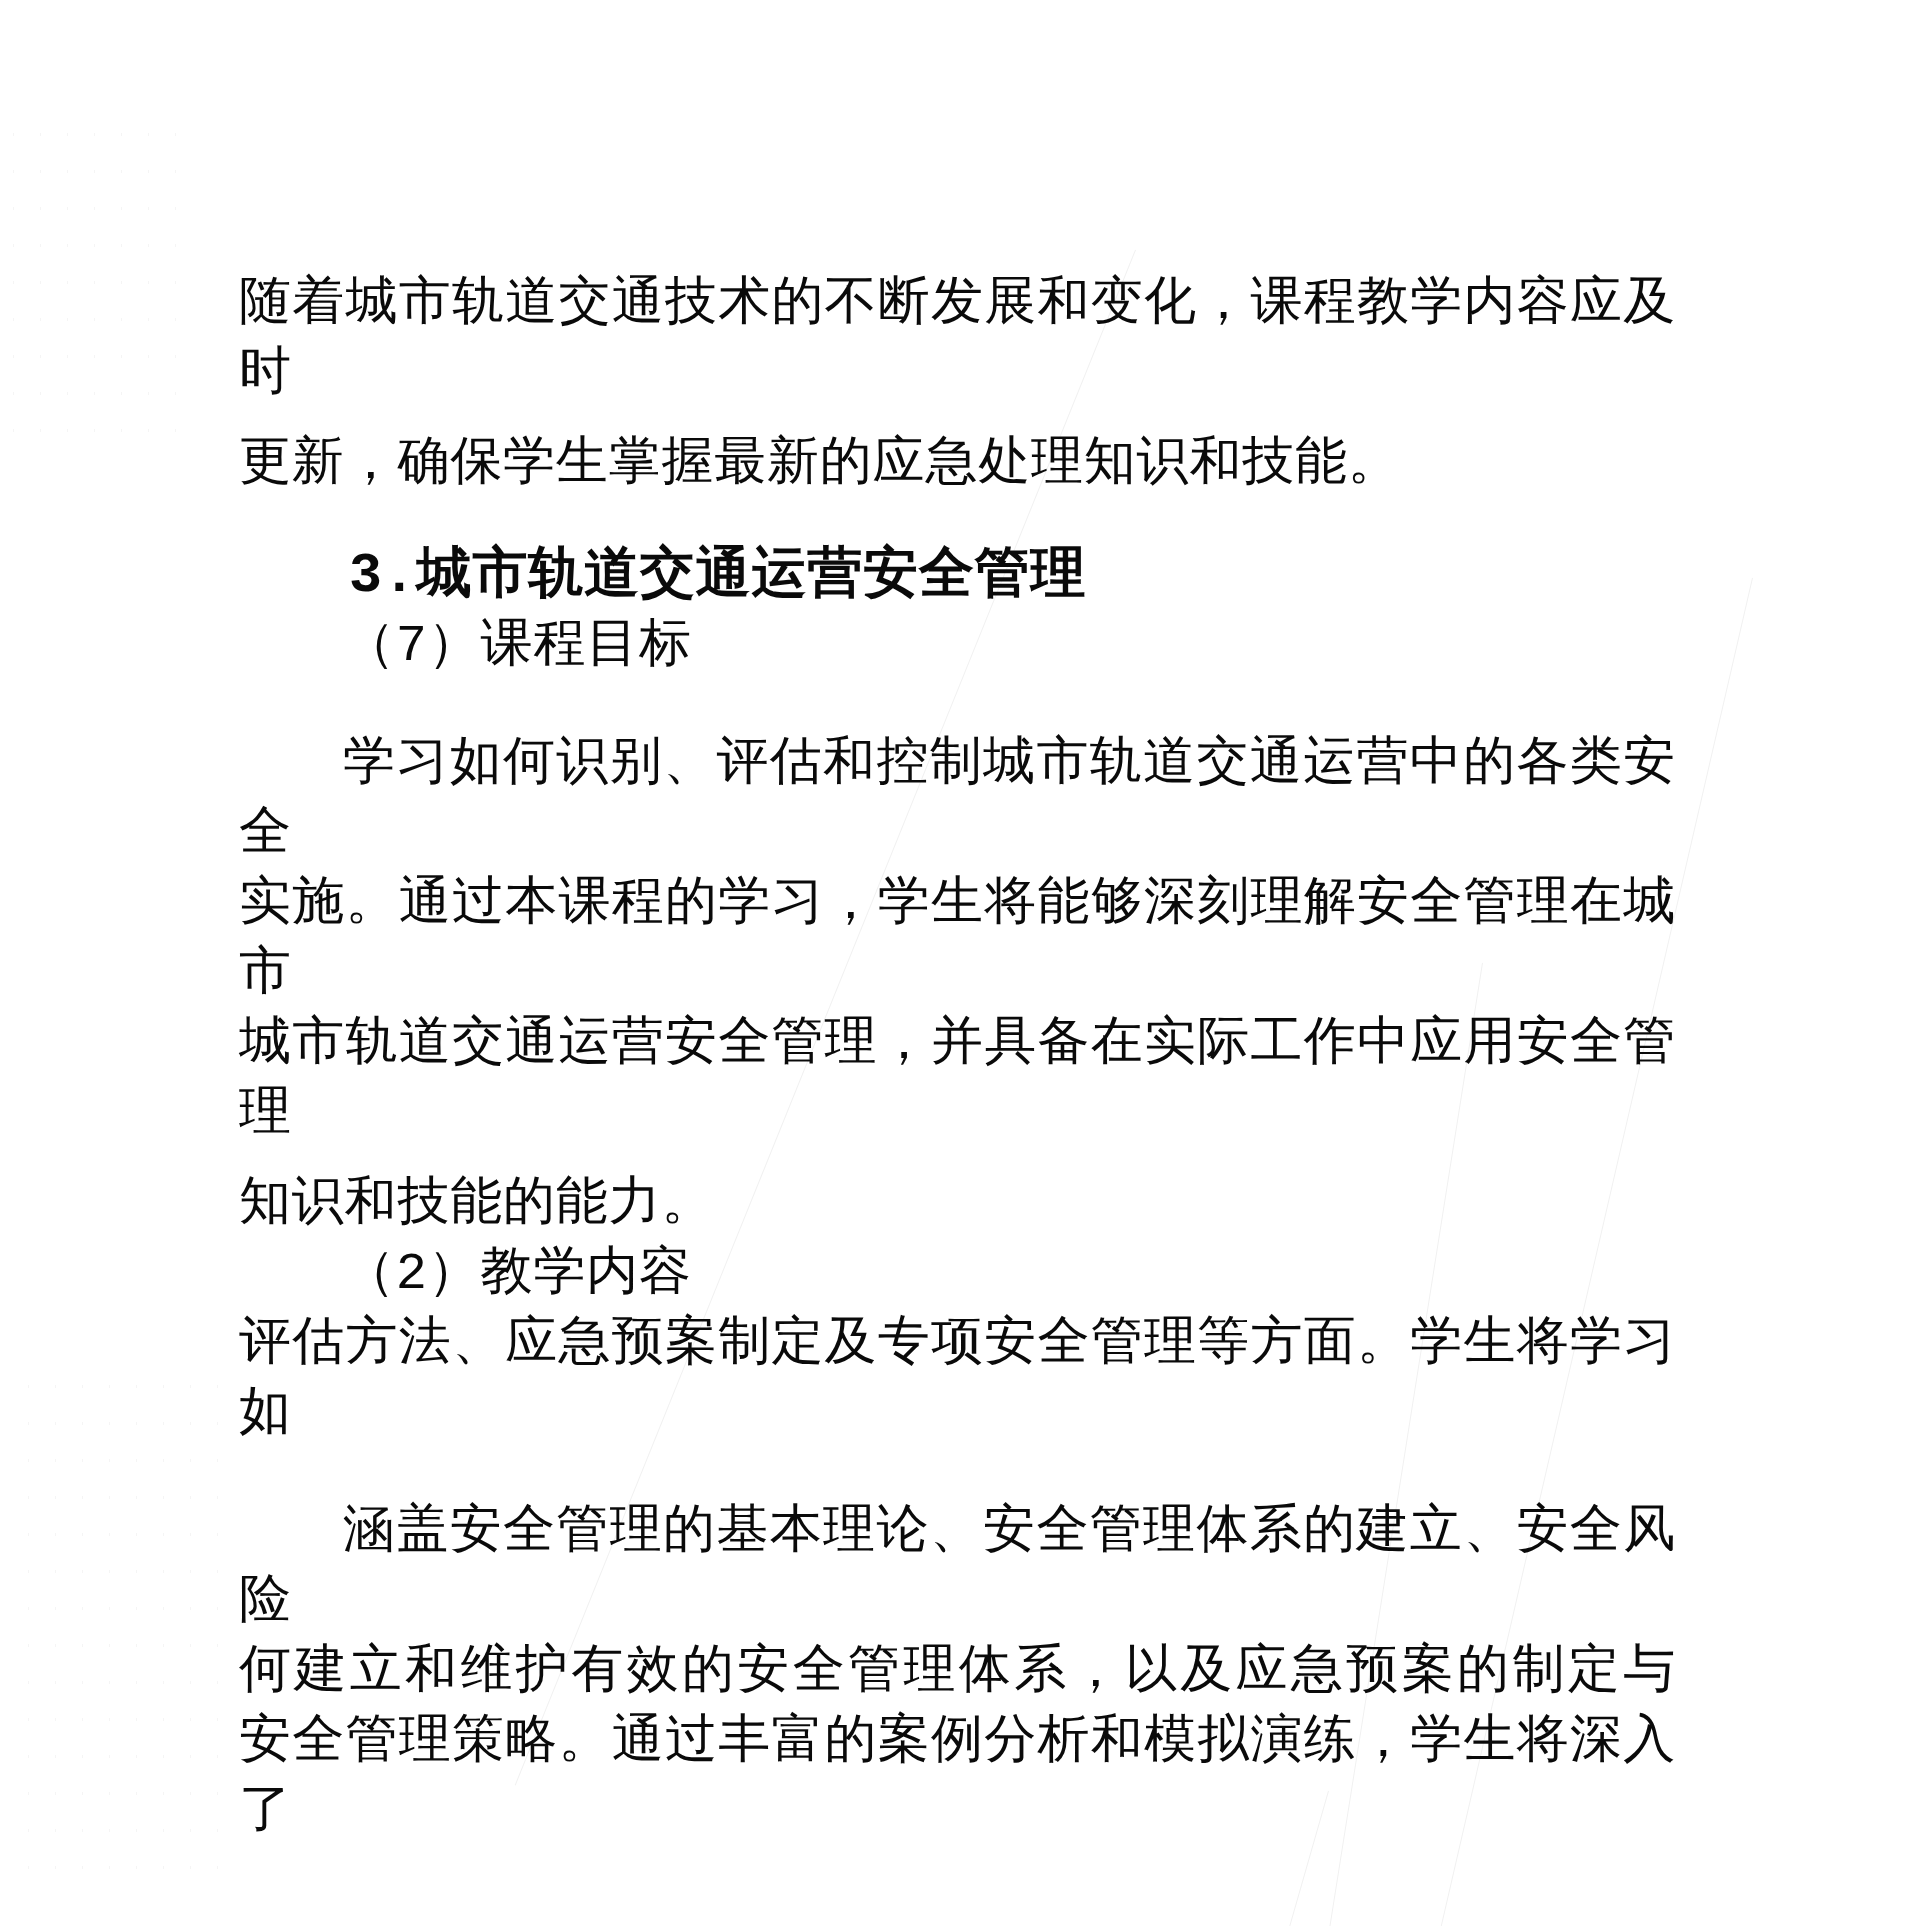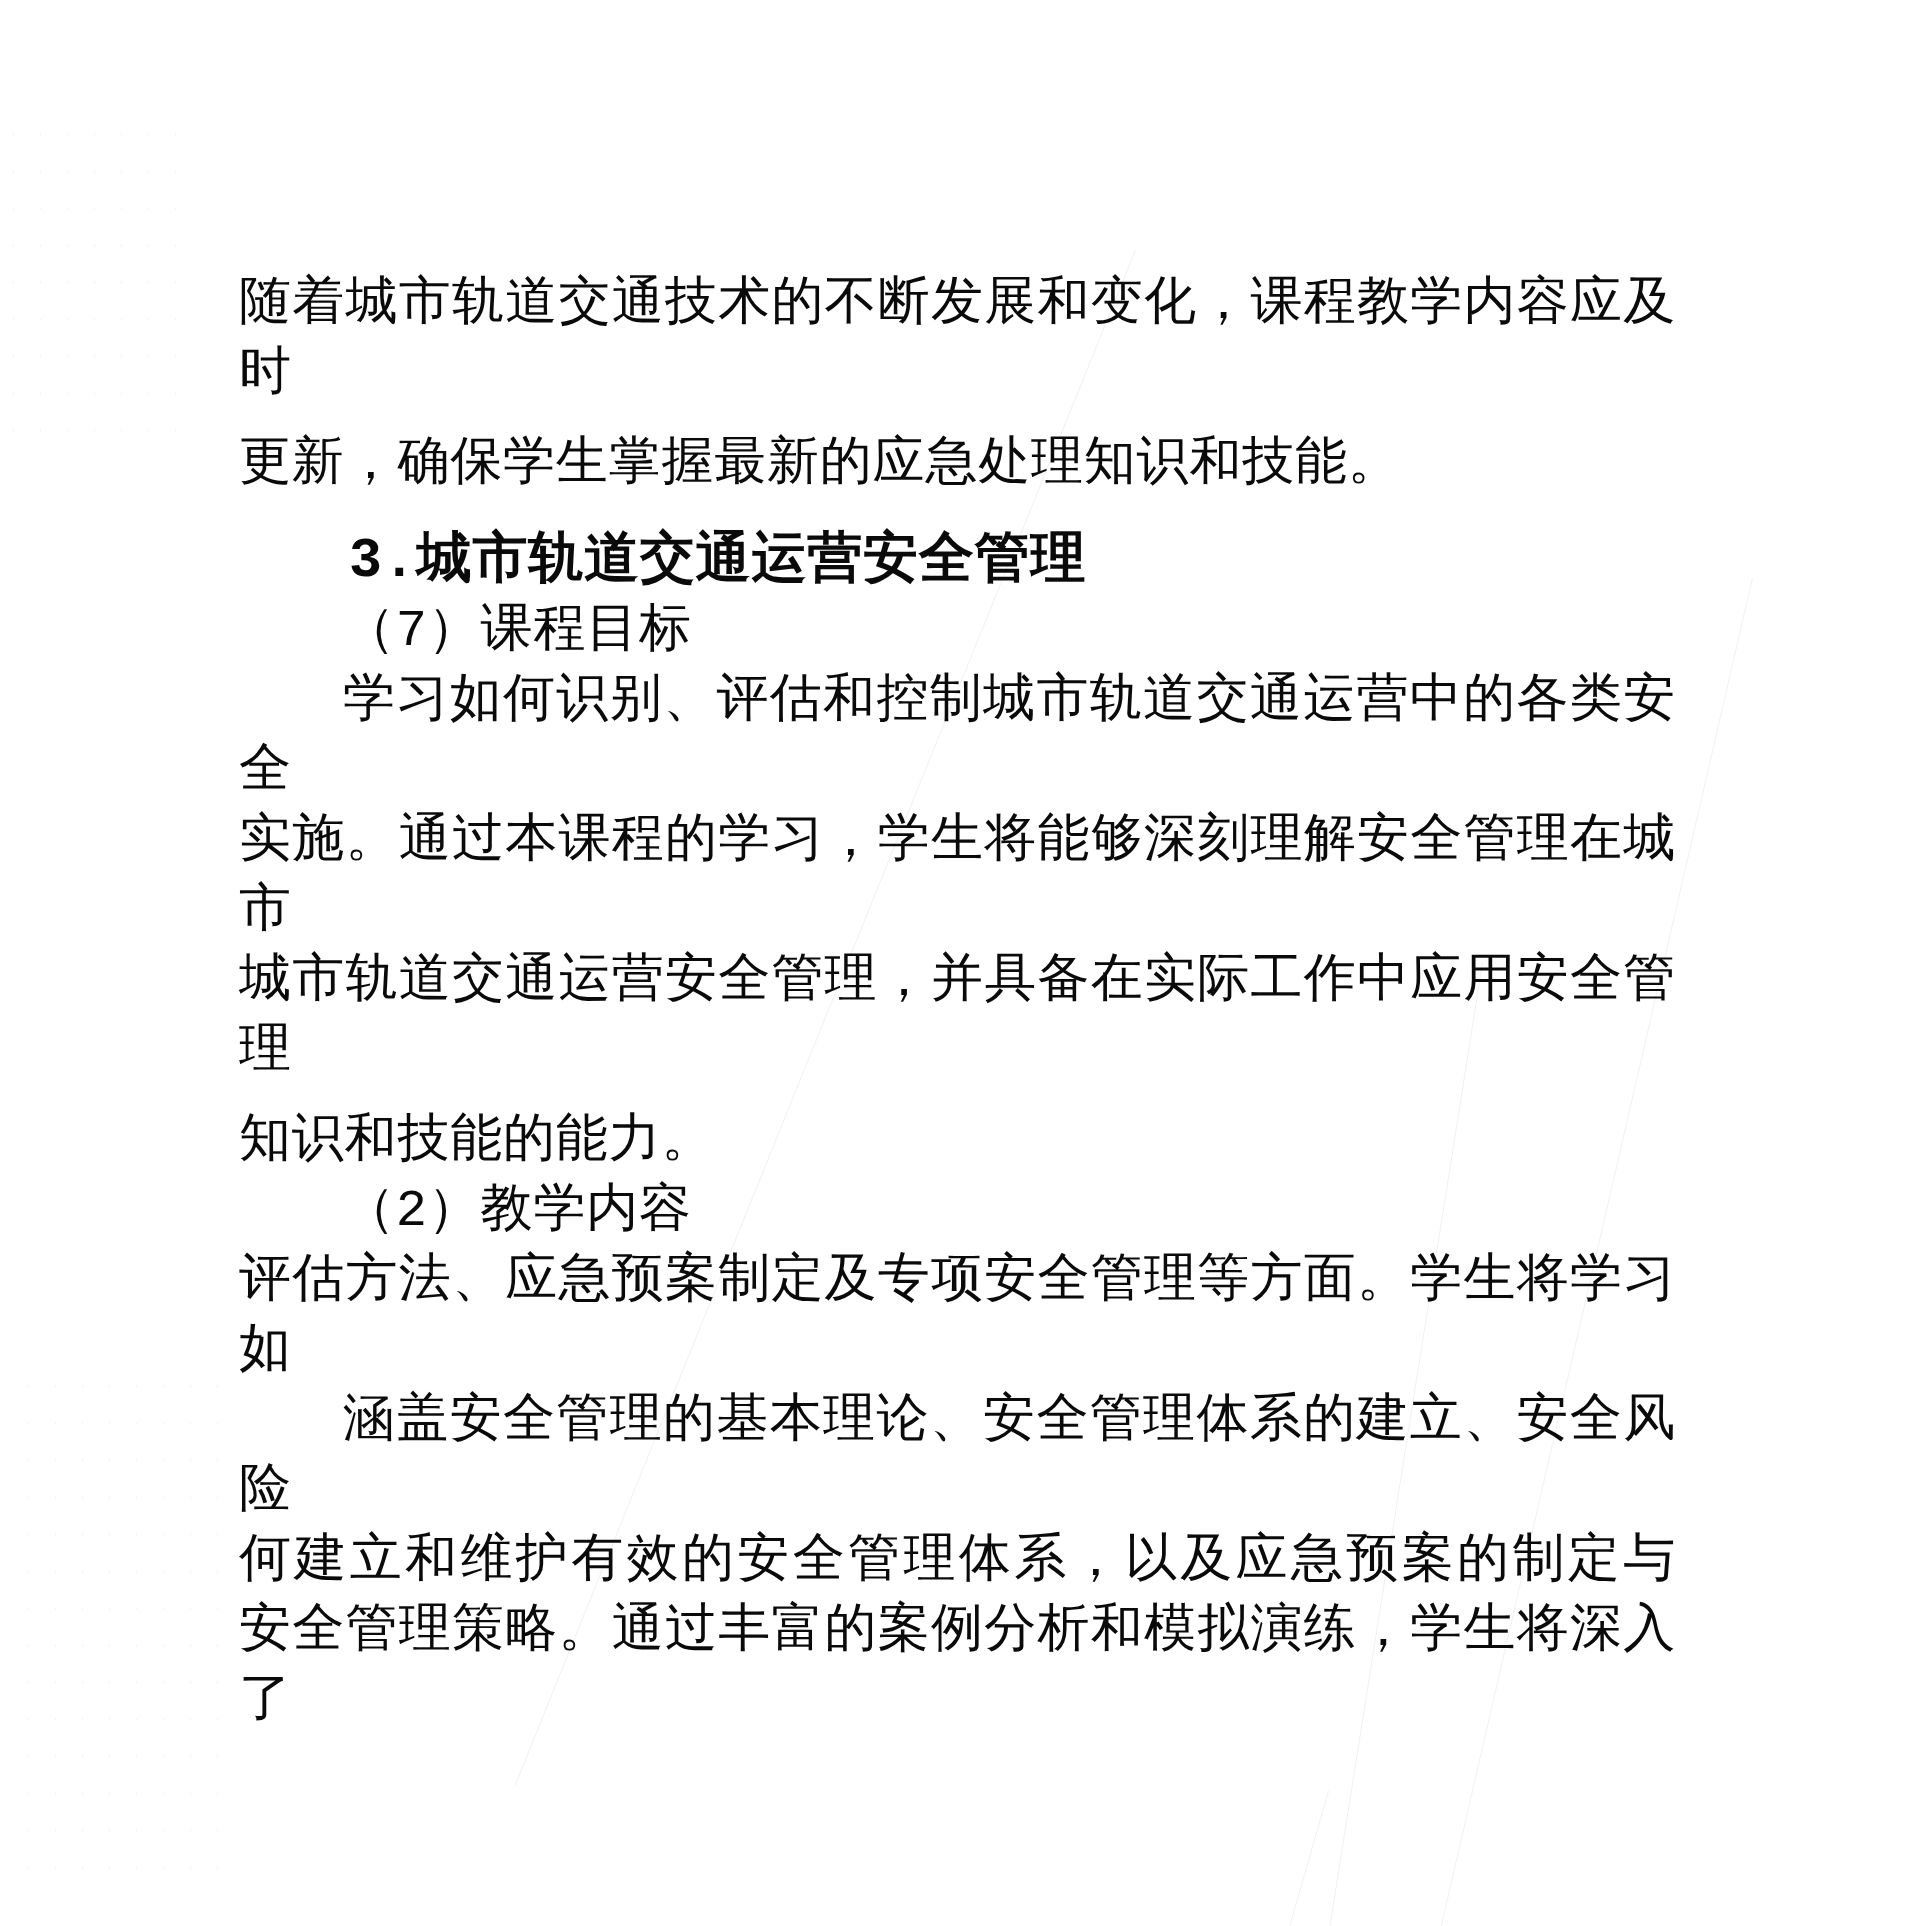--- a/index.html
+++ b/index.html
@@ -50,7 +50,7 @@
     font-weight: bold;
     font-size: 55px;
   }
-  .line.heading-gap { margin-top: 27px; }
+  .line.heading-gap { margin-top: 42px; }
   
   .artifact {
     position: absolute;

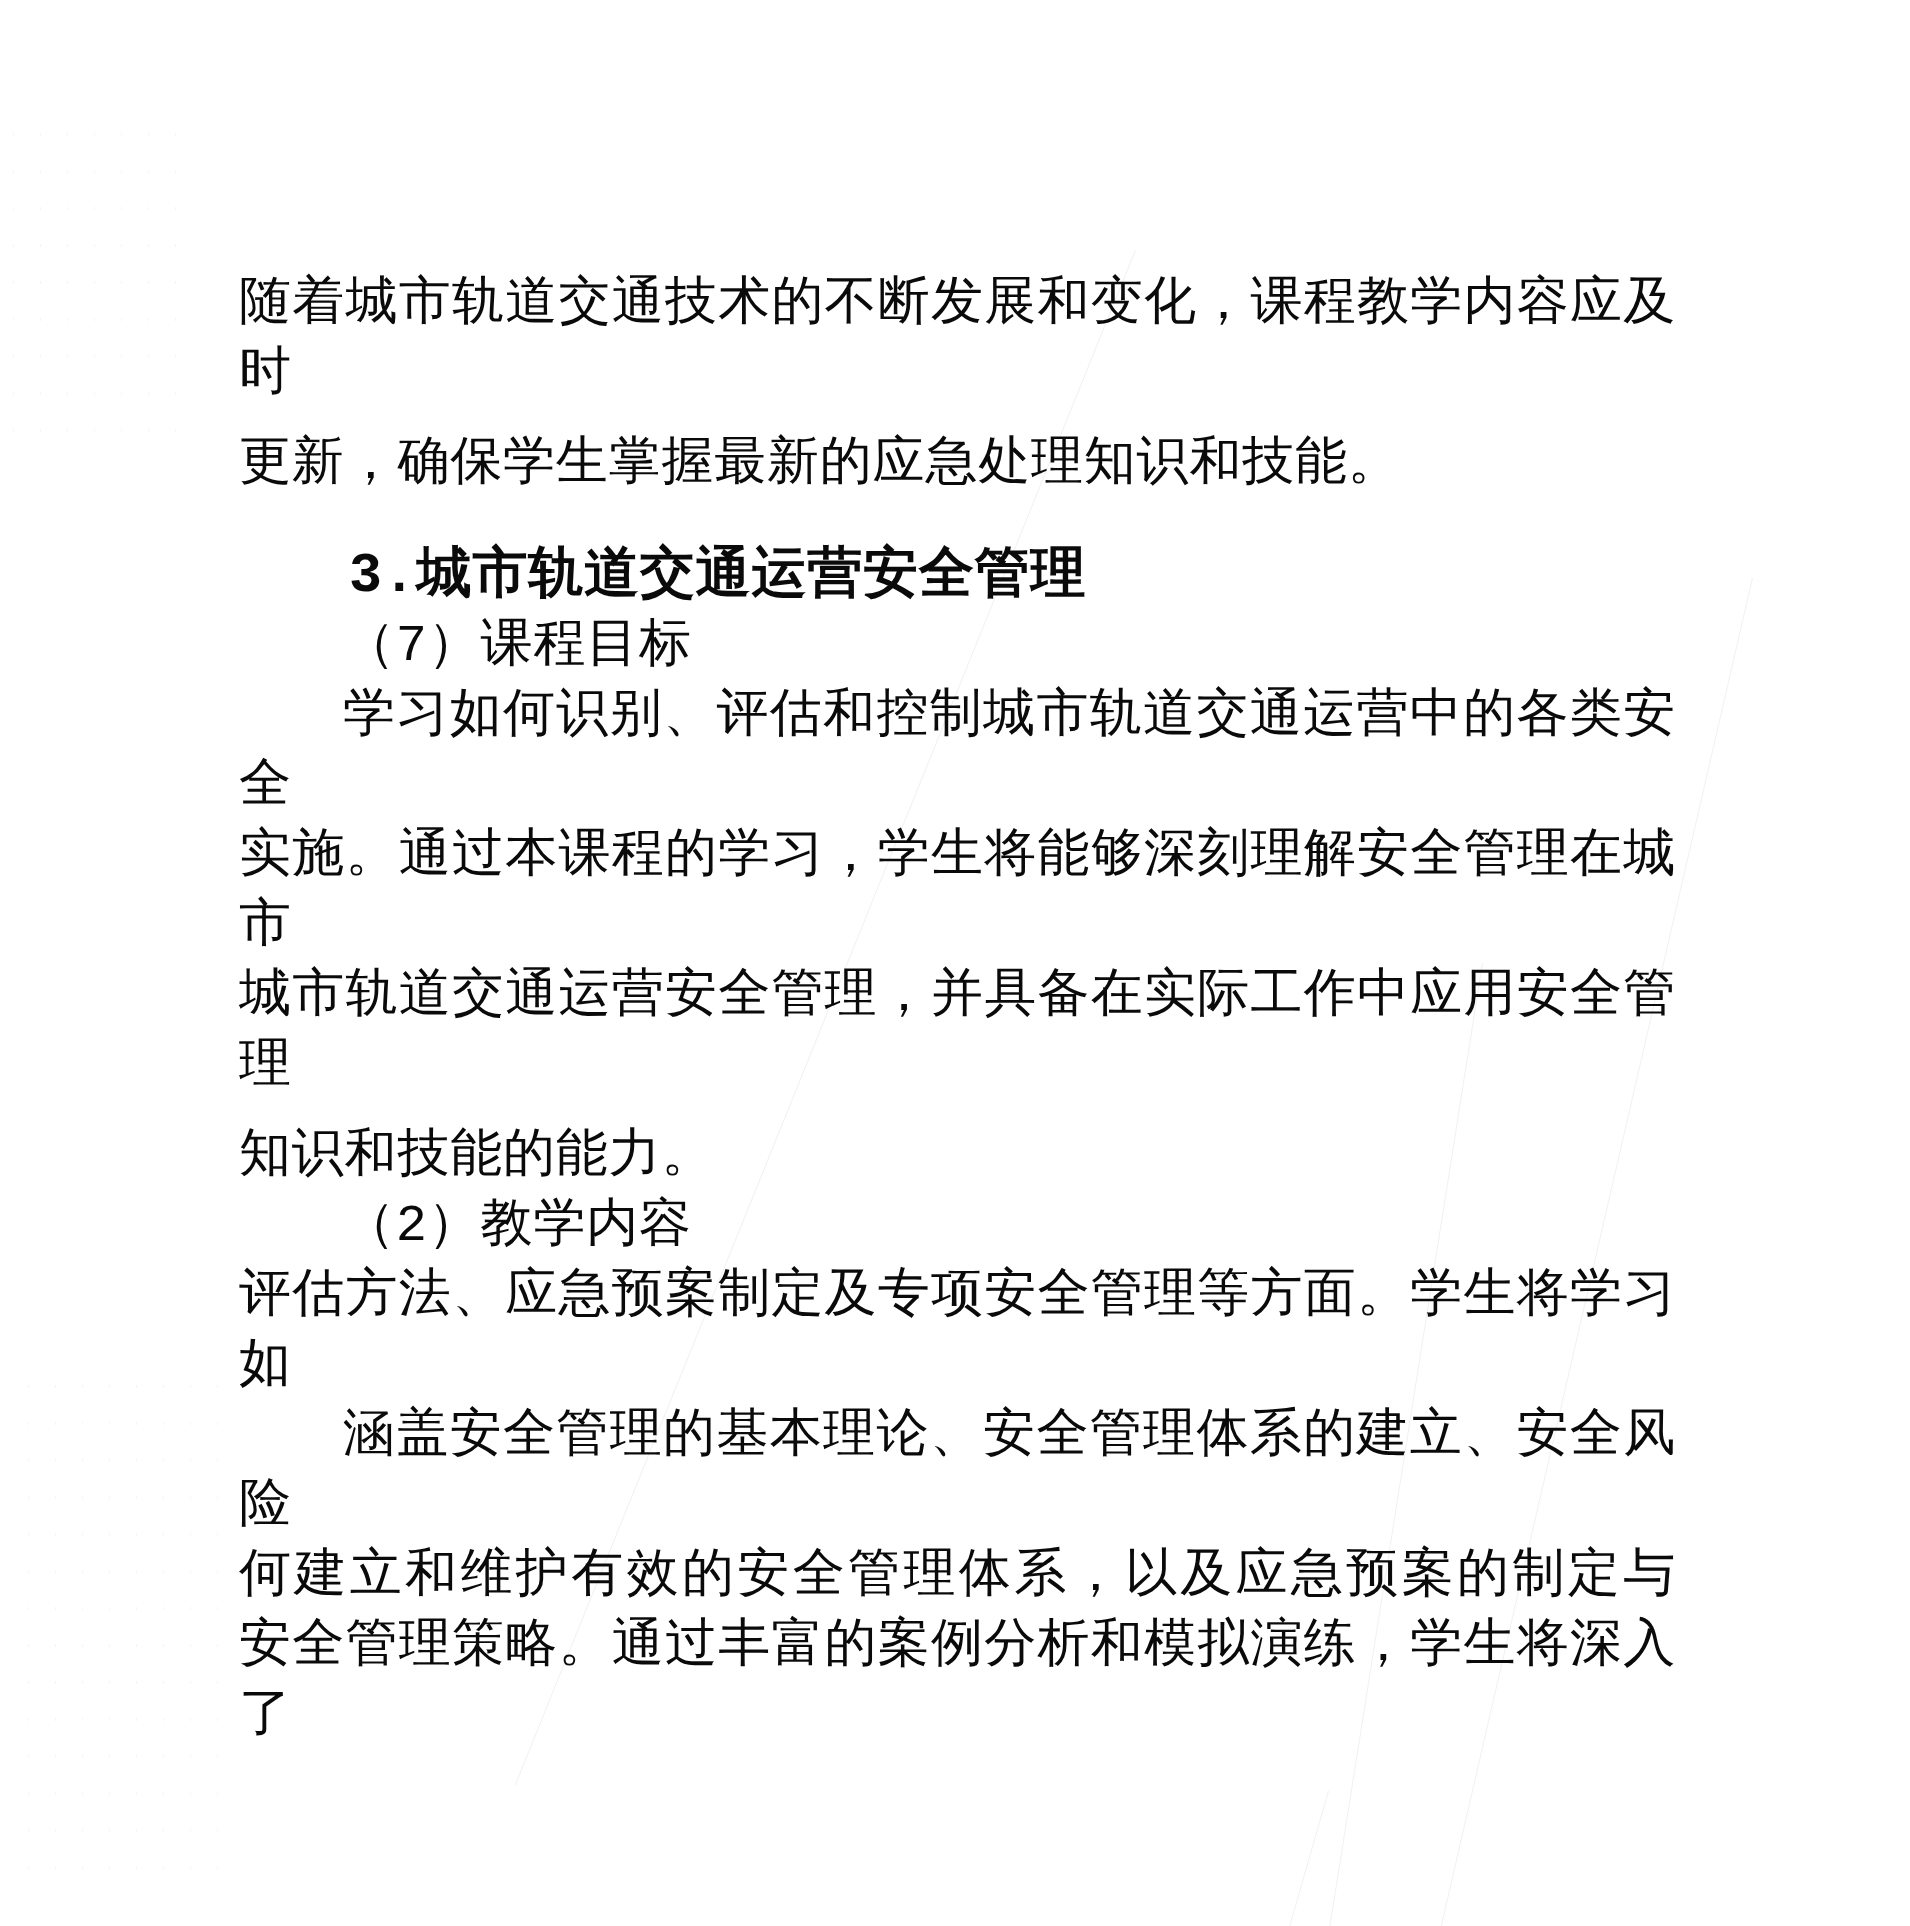--- a/index.html
+++ b/index.html
@@ -32,7 +32,7 @@
     letter-spacing: 0.8px;
     font-family: Liberation Mono, monospace;
   }
-  .line.indent { text-indent: 2em; }
+  .line.indent { text-indent: 2em; margin-top: 48px; }
   .line.end {
     text-align-last: left;
     white-space: nowrap;

